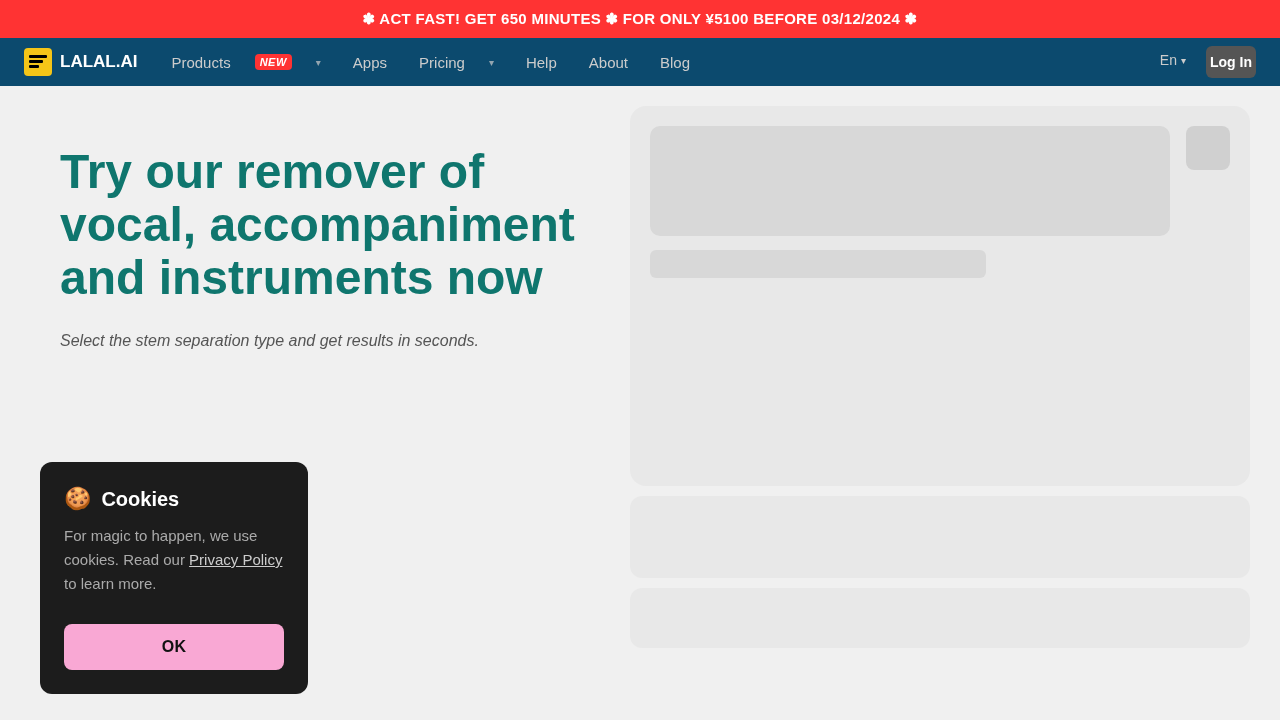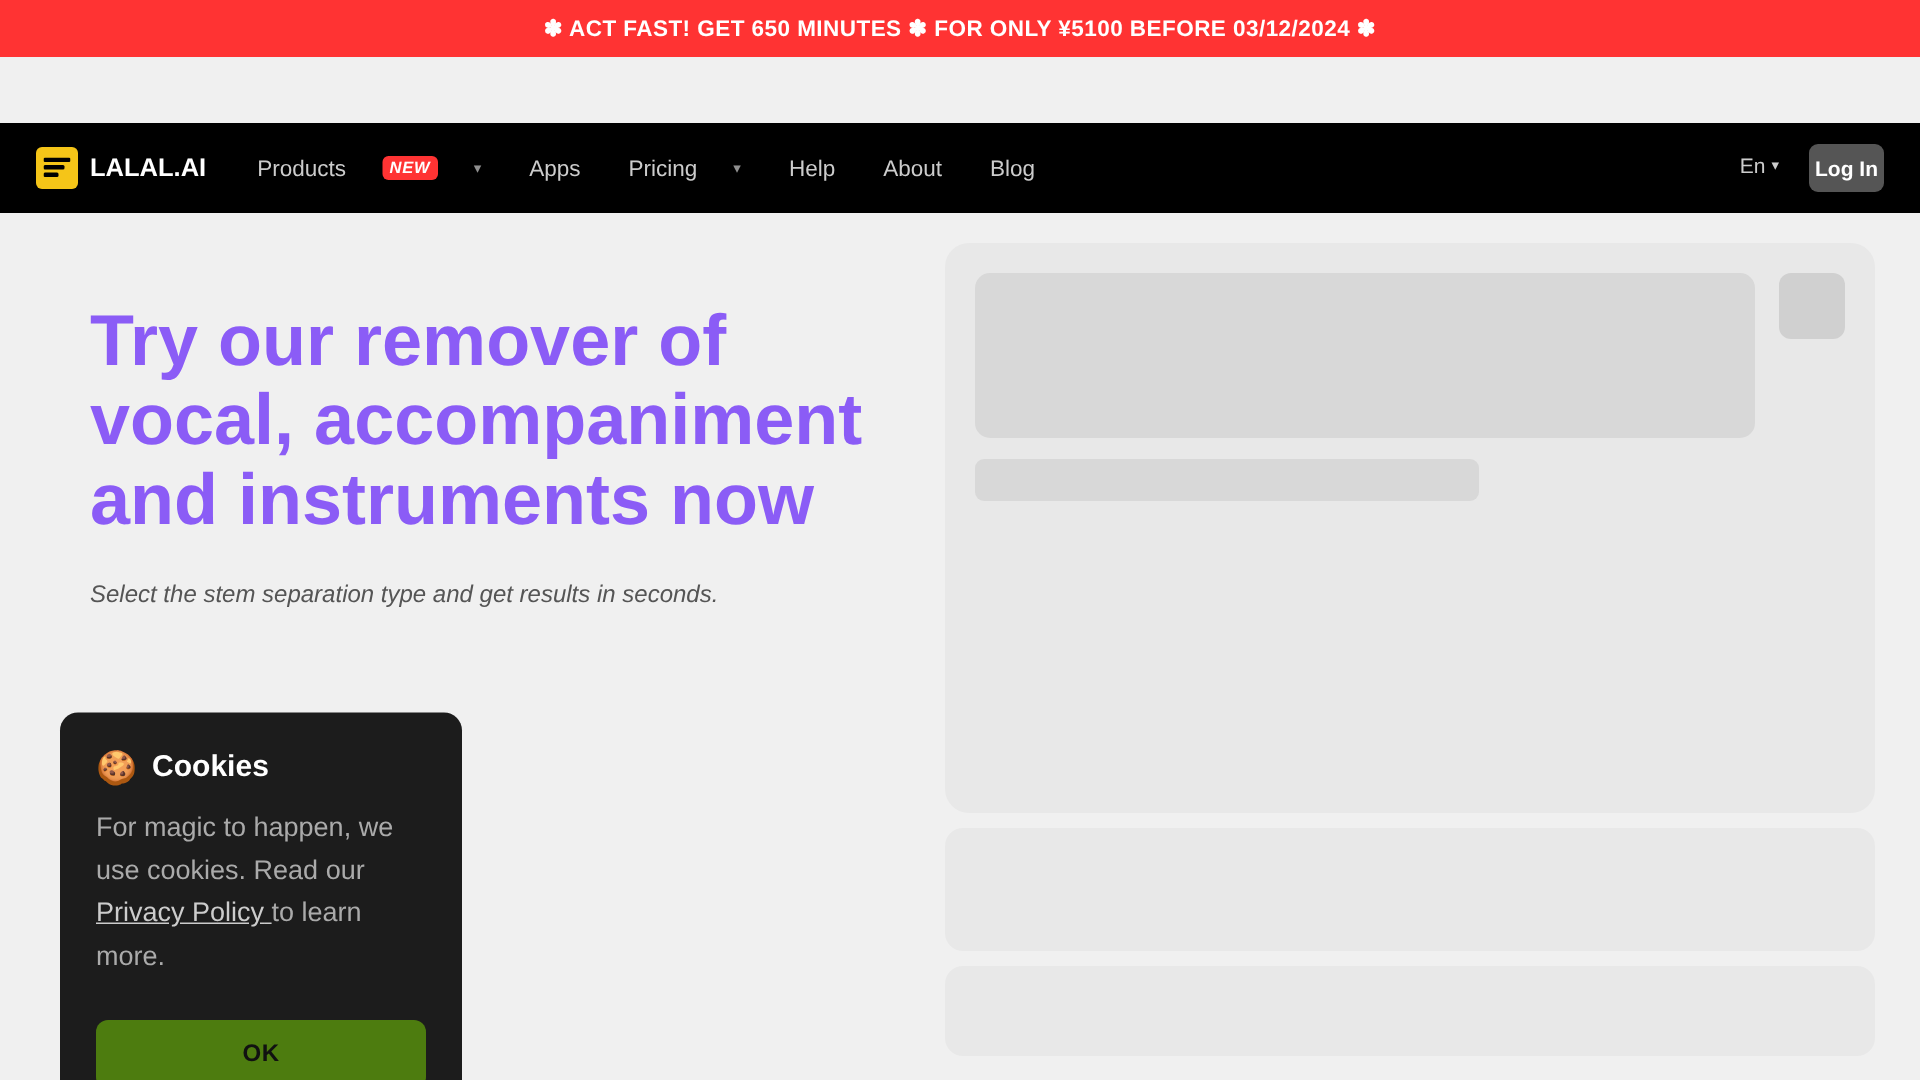--- a/index.html
+++ b/index.html
@@ -18,13 +18,12 @@
 
     
     nav {
-      background: #000000;
+      background: #0c4a6e;
       display: flex;
       align-items: center;
       padding: 0 24px;
-      height: 60px;
+      height: 48px;
       gap: 0;
-      margin-top: 44px;
     }
     .nav-logo {
       display: flex;

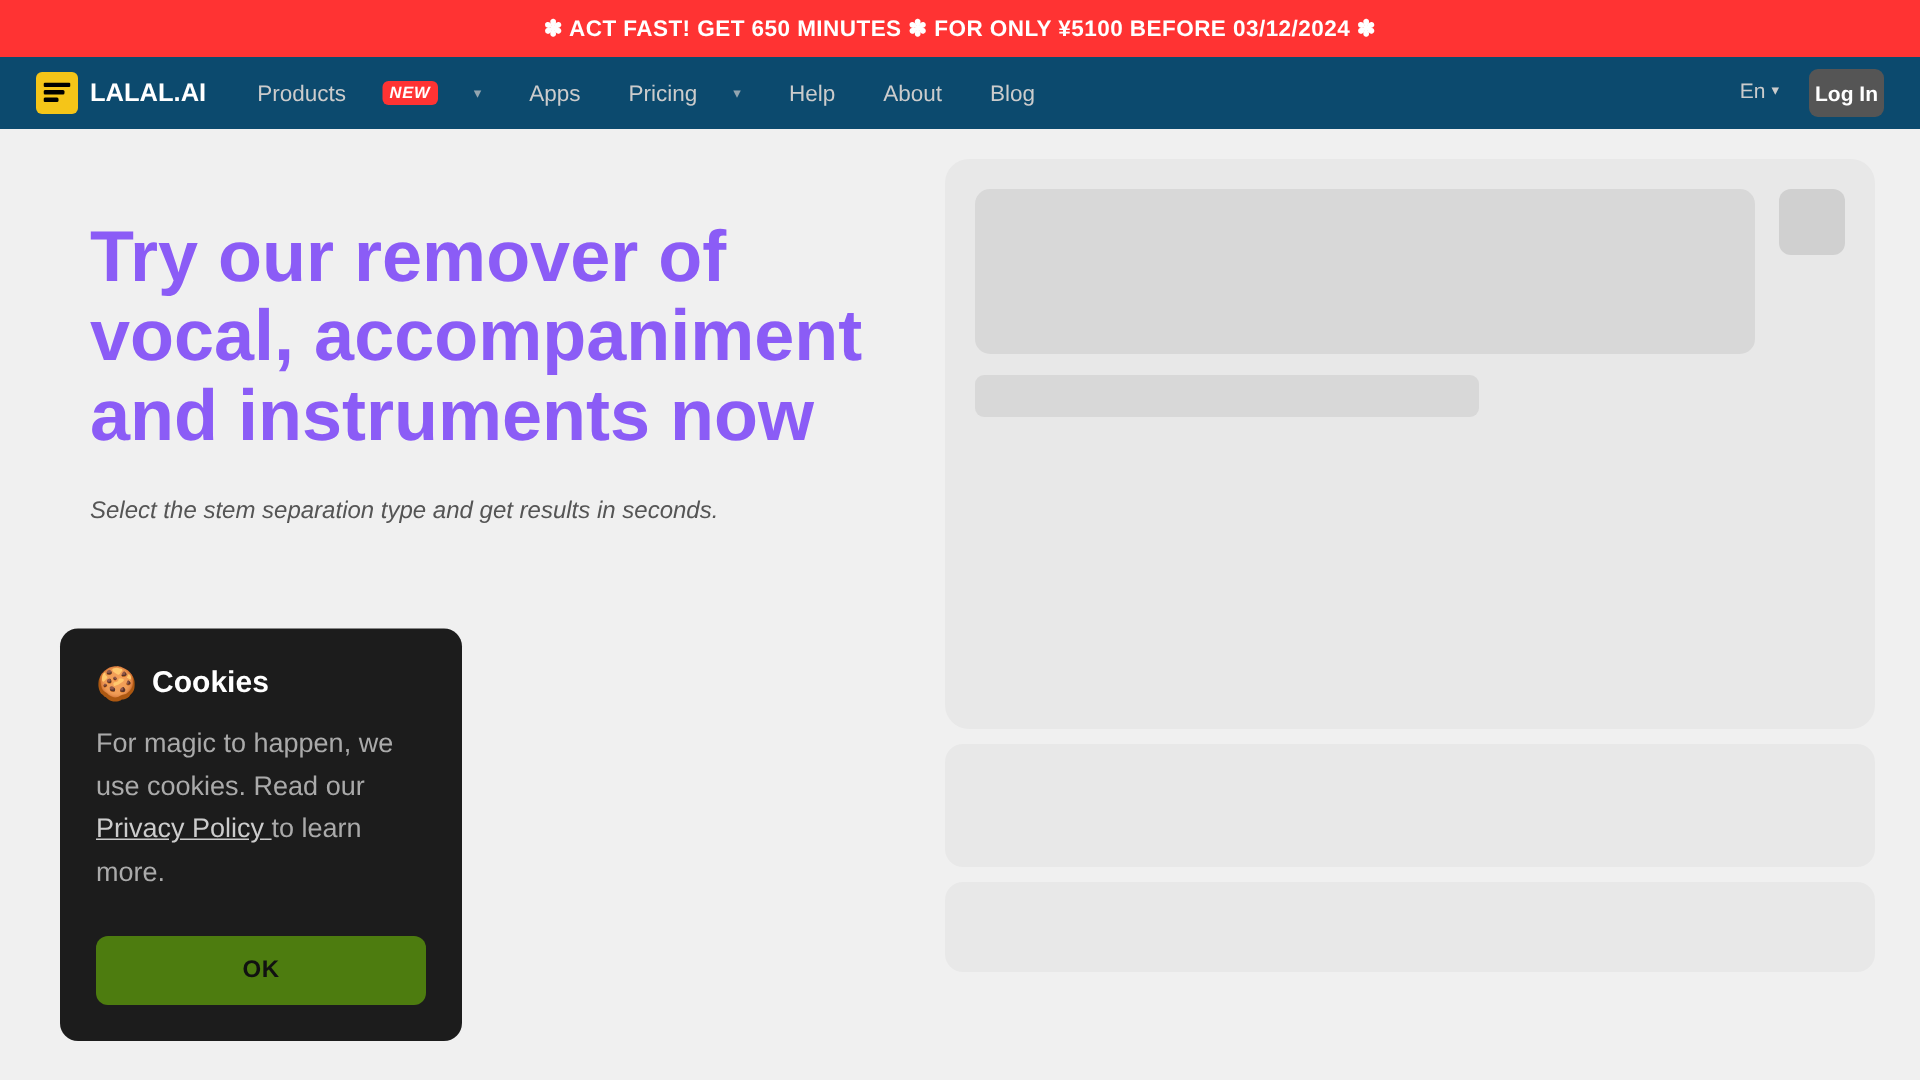--- a/index.html
+++ b/index.html
@@ -124,7 +124,7 @@
     .hero-title {
       font-size: 48px;
       font-weight: 800;
-      color: #8b5cf6;
+      color: #0f766e;
       line-height: 1.1;
       margin-bottom: 24px;
     }

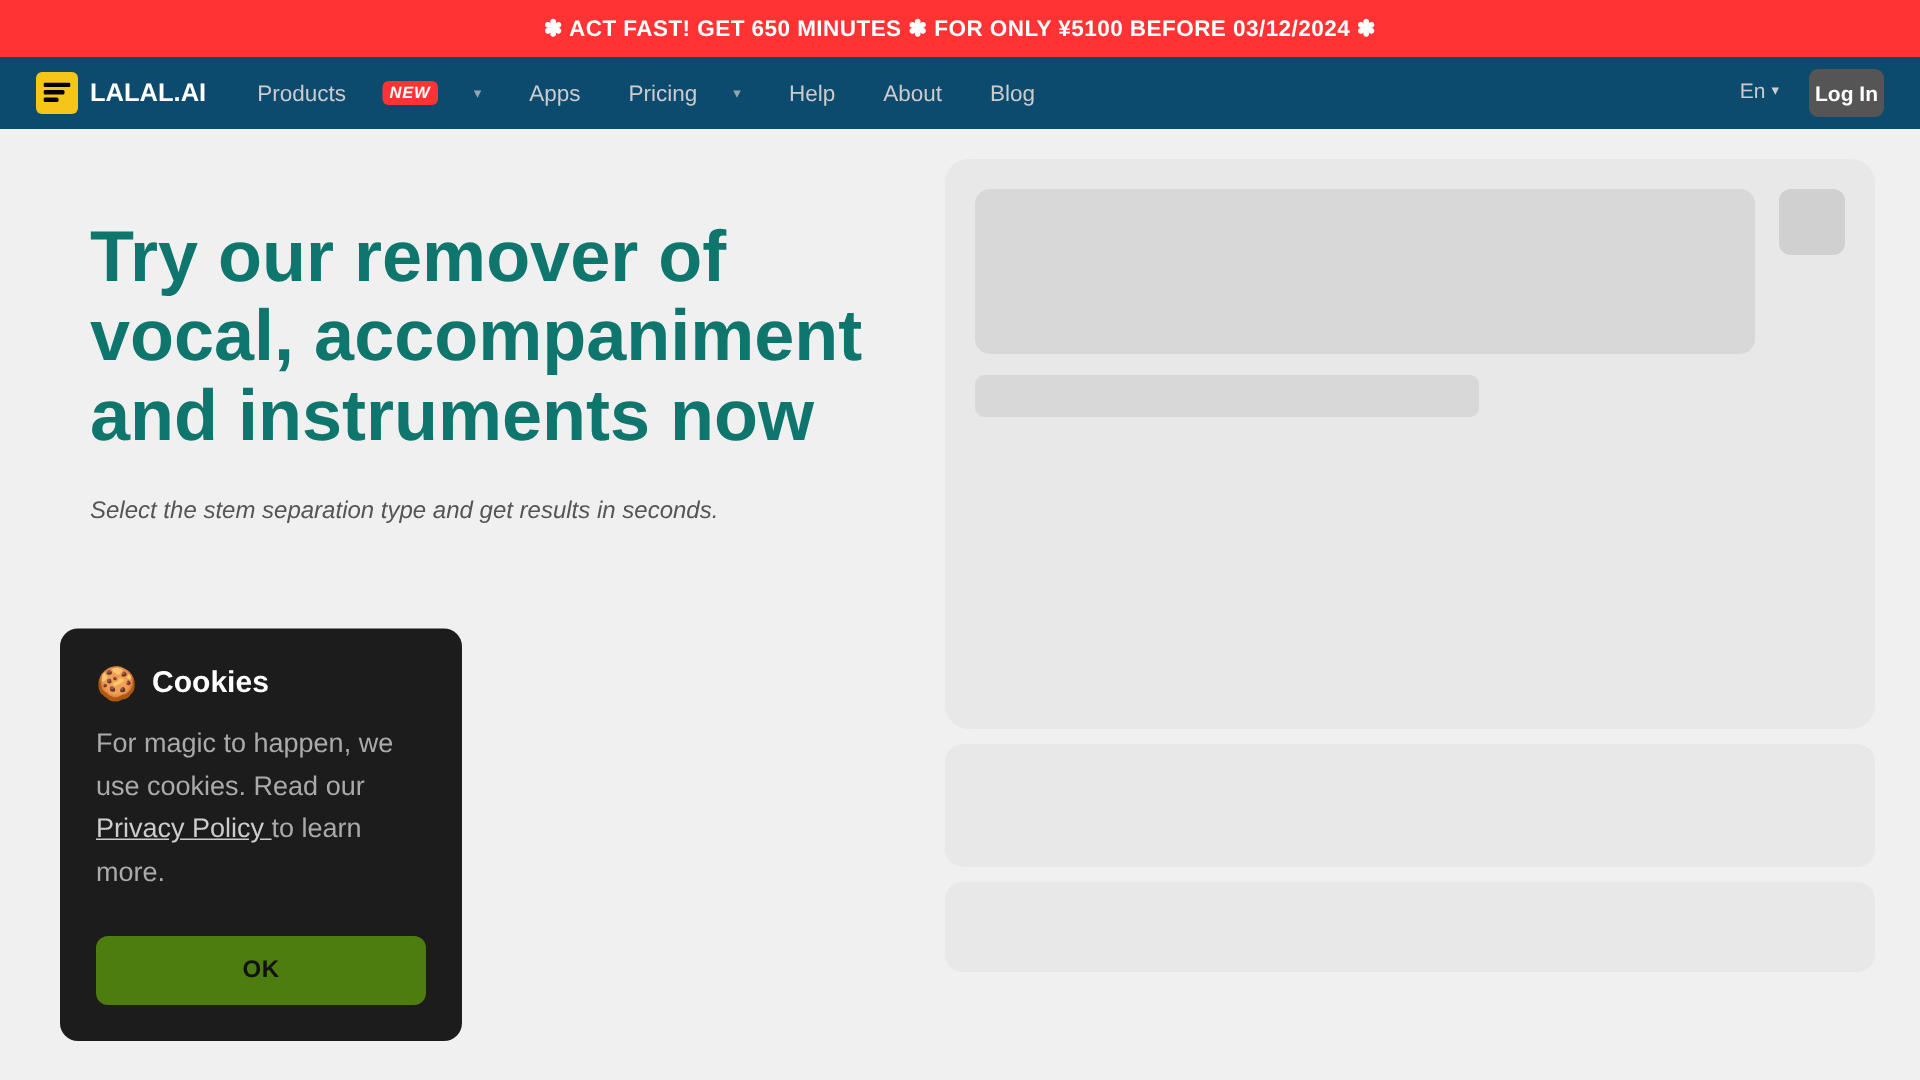--- a/index.html
+++ b/index.html
@@ -162,7 +162,7 @@
       color: white;
     }
     .cookie-text {
-      font-size: 18px;
+      font-size: 15px;
       color: #aaa;
       line-height: 1.6;
       margin-bottom: 28px;

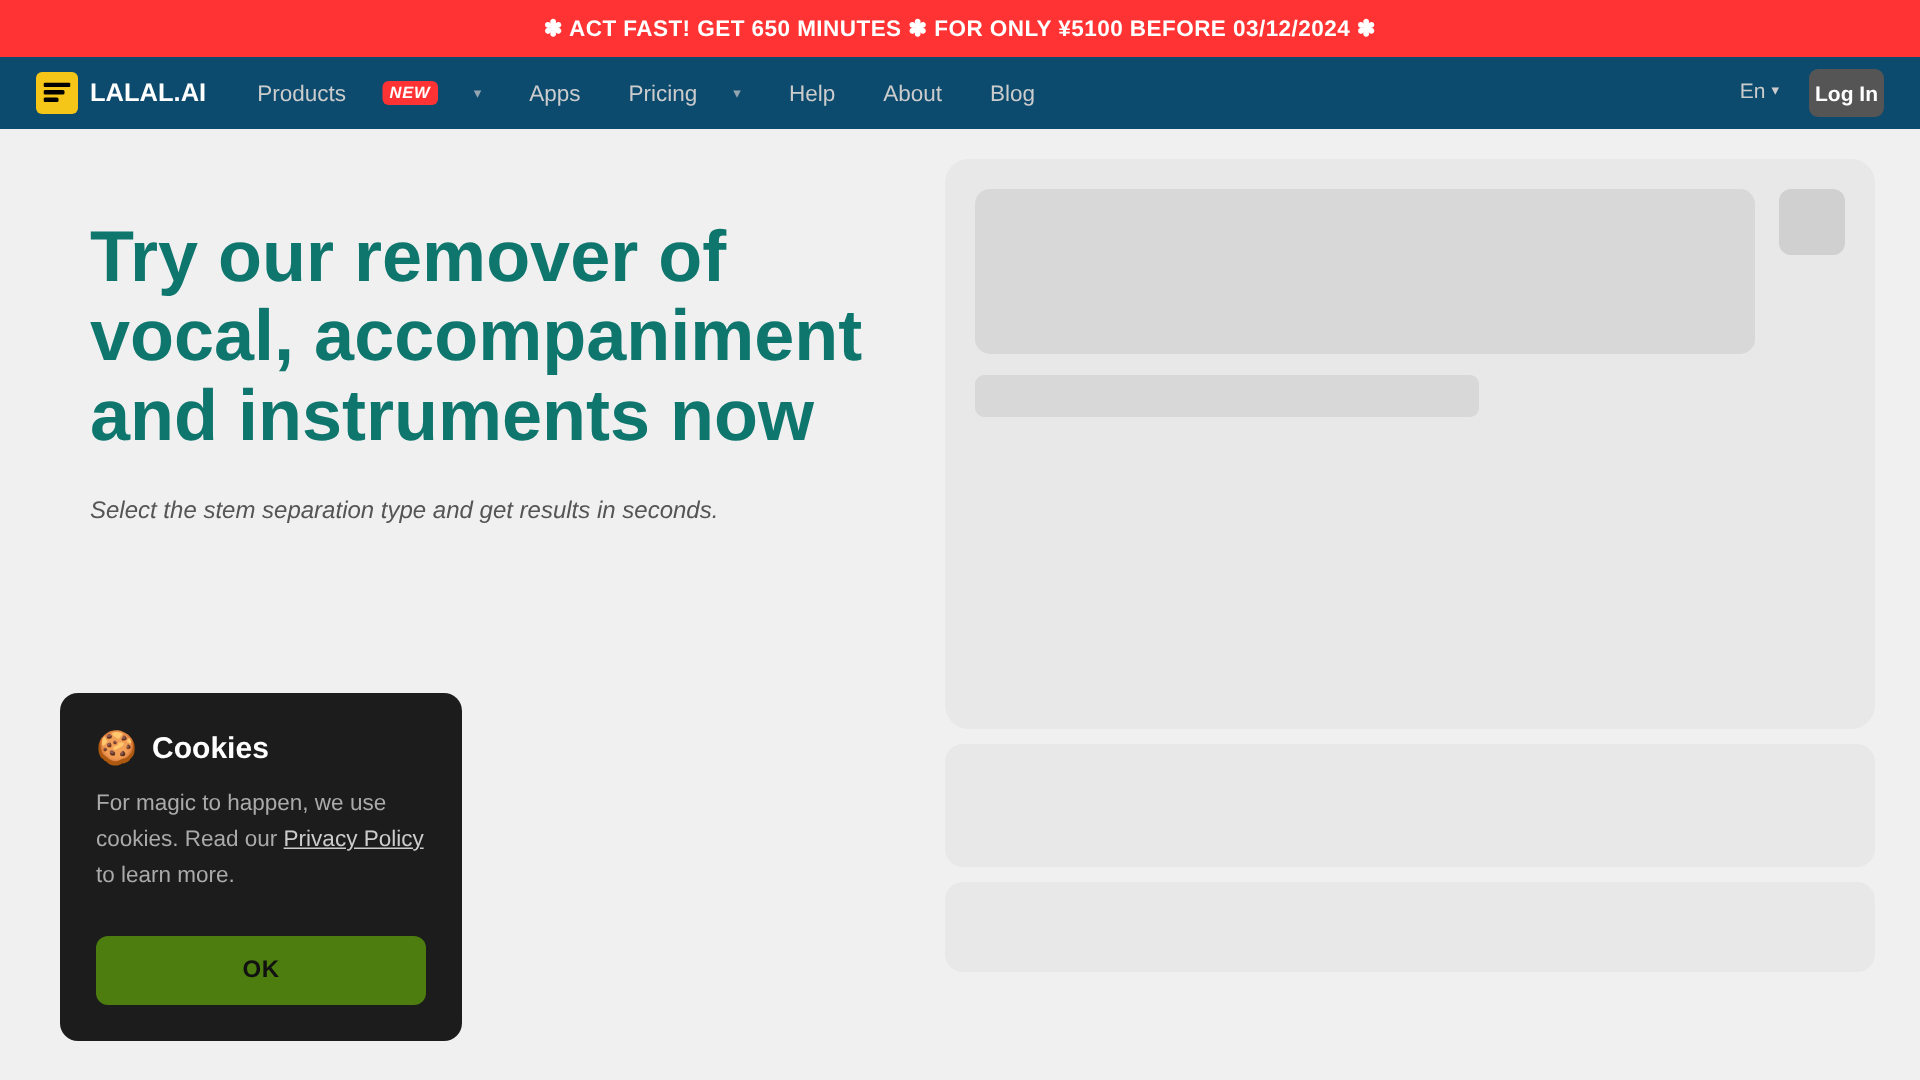--- a/index.html
+++ b/index.html
@@ -172,7 +172,7 @@
       text-decoration: underline;
     }
     .cookie-ok-btn {
-      background: #4d7c0f;
+      background: #f9a8d4;
       color: #111;
       border: none;
       width: 100%;

